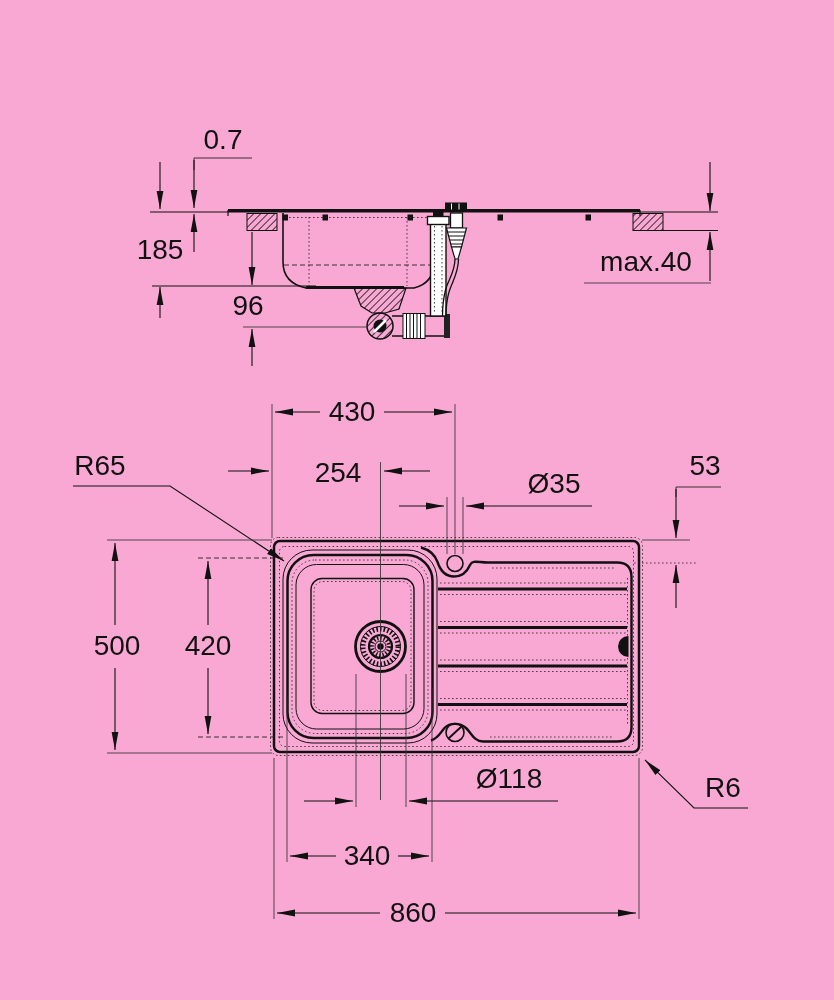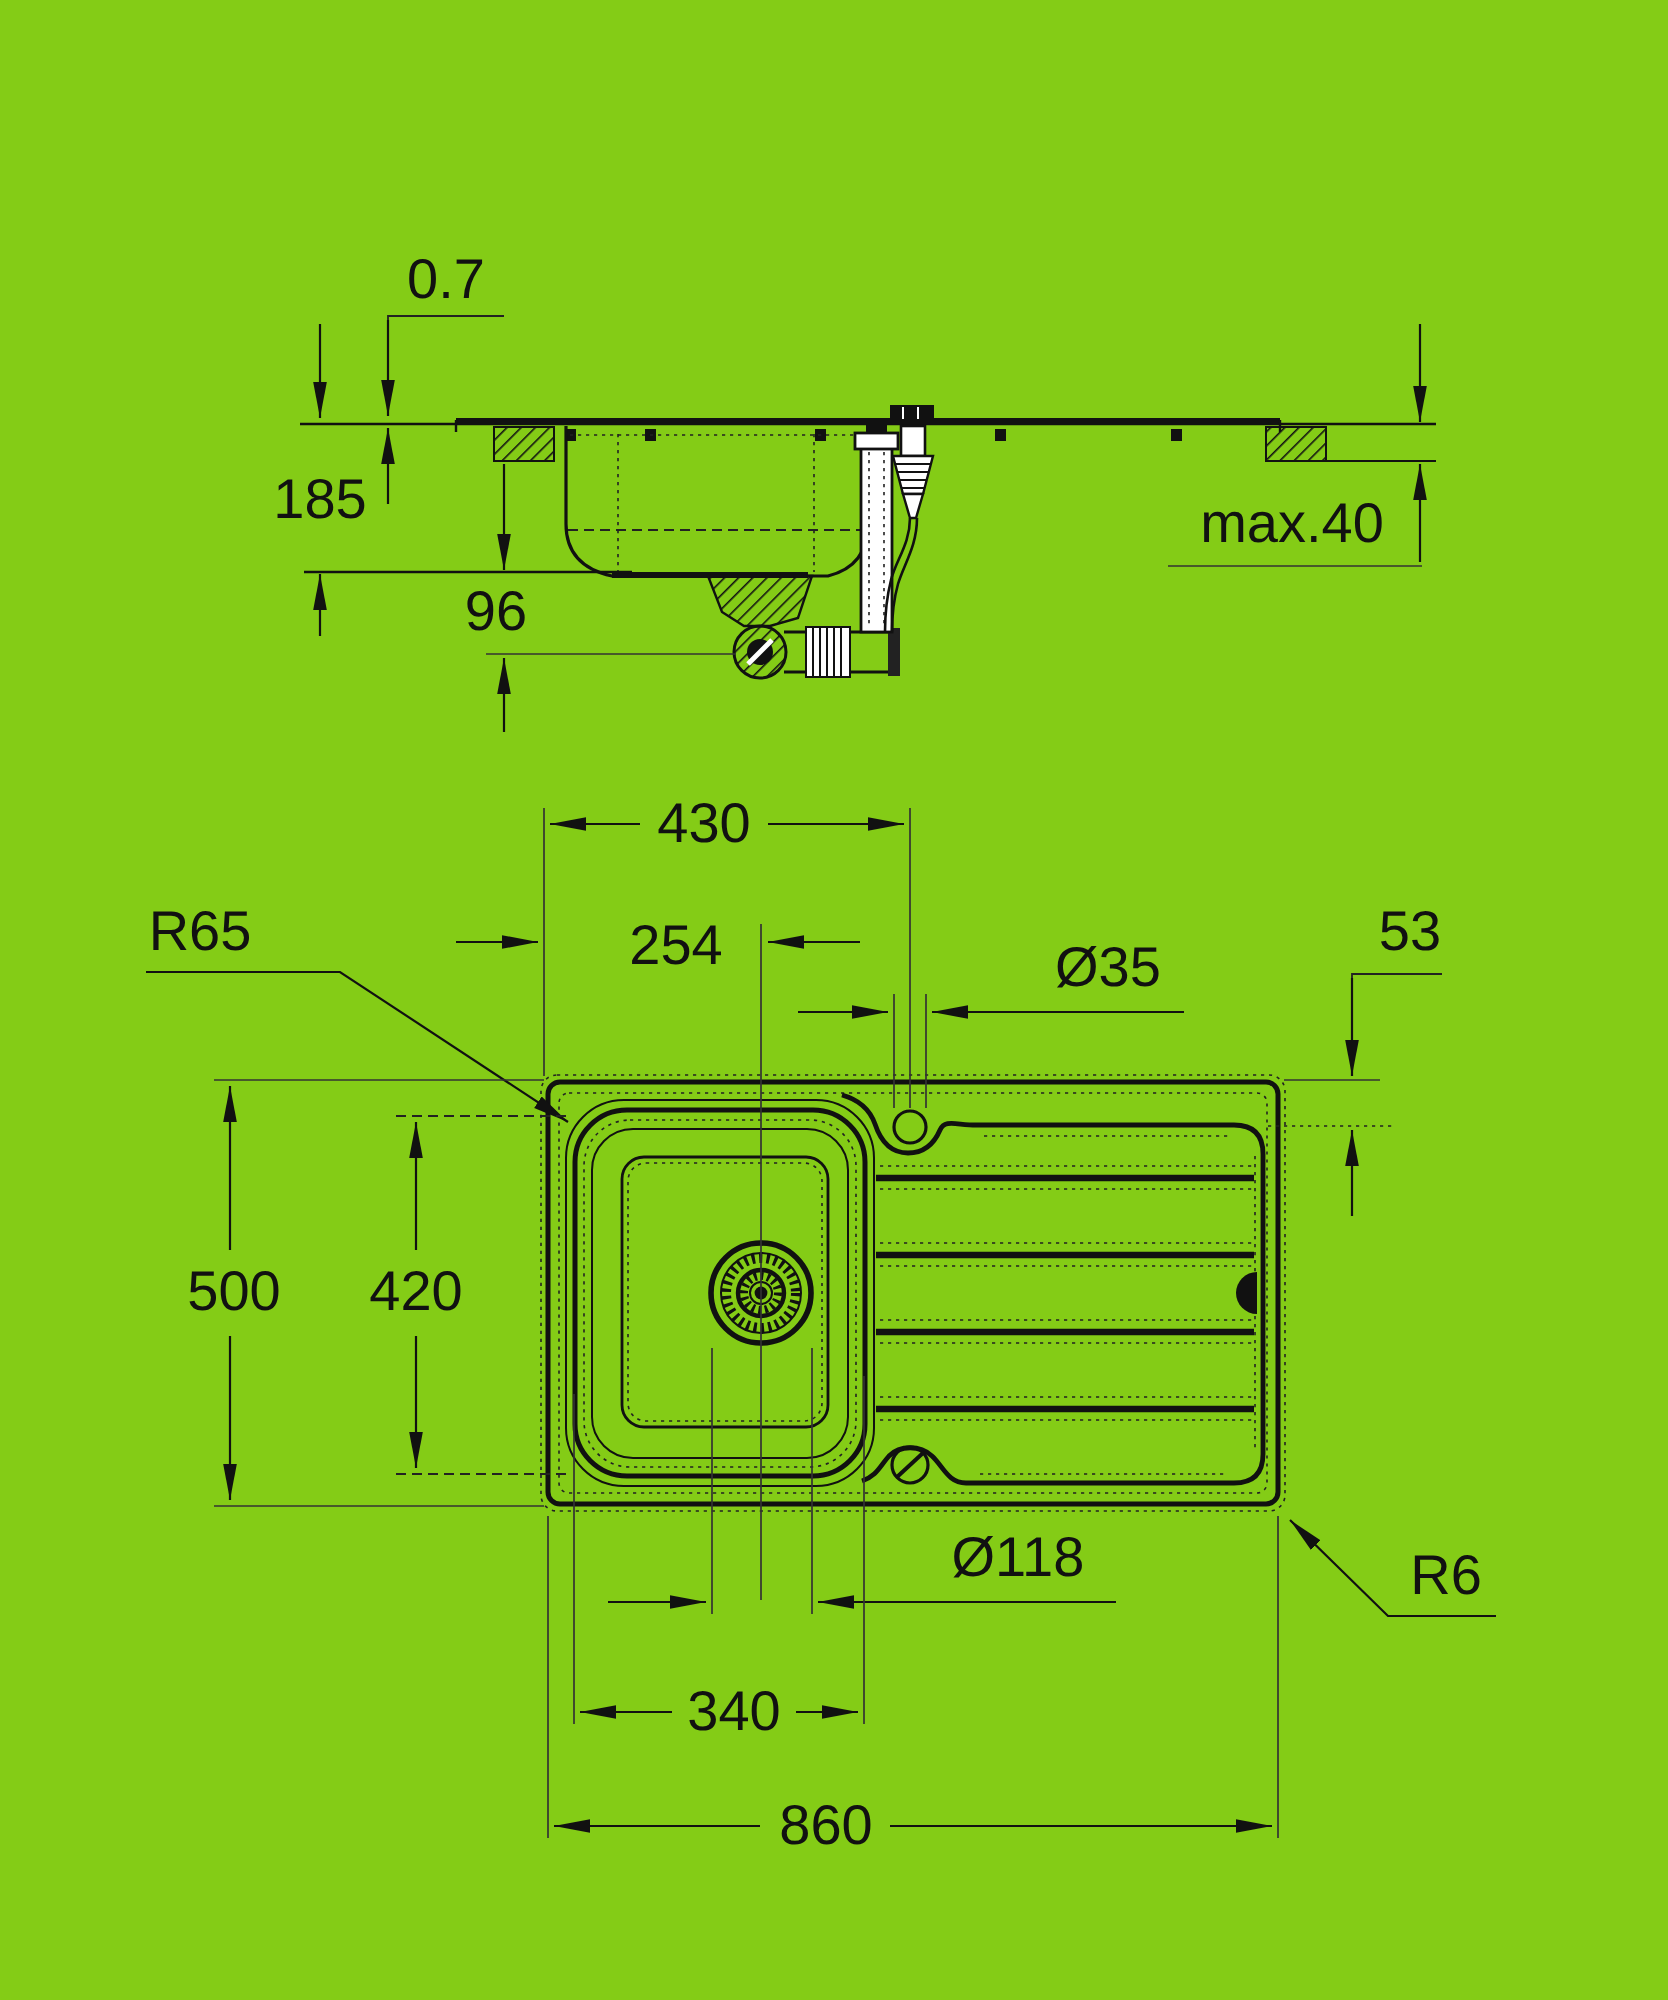--- a/index.html
+++ b/index.html
@@ -3,7 +3,7 @@
 <meta charset="utf-8">
 <style>
   html,body{margin:0;padding:0;background:#fff;}
-  .page{width:834px;height:1000px;position:relative;background:#84cc16;margin:0 auto;
+  .page{width:834px;height:1000px;position:relative;background:#f9a8d4;margin:0 auto;
         font-family:"Liberation Sans", sans-serif;}
   svg{display:block}
   svg text{font-family:"Liberation Sans", sans-serif;font-size:28px;fill:#111;}

